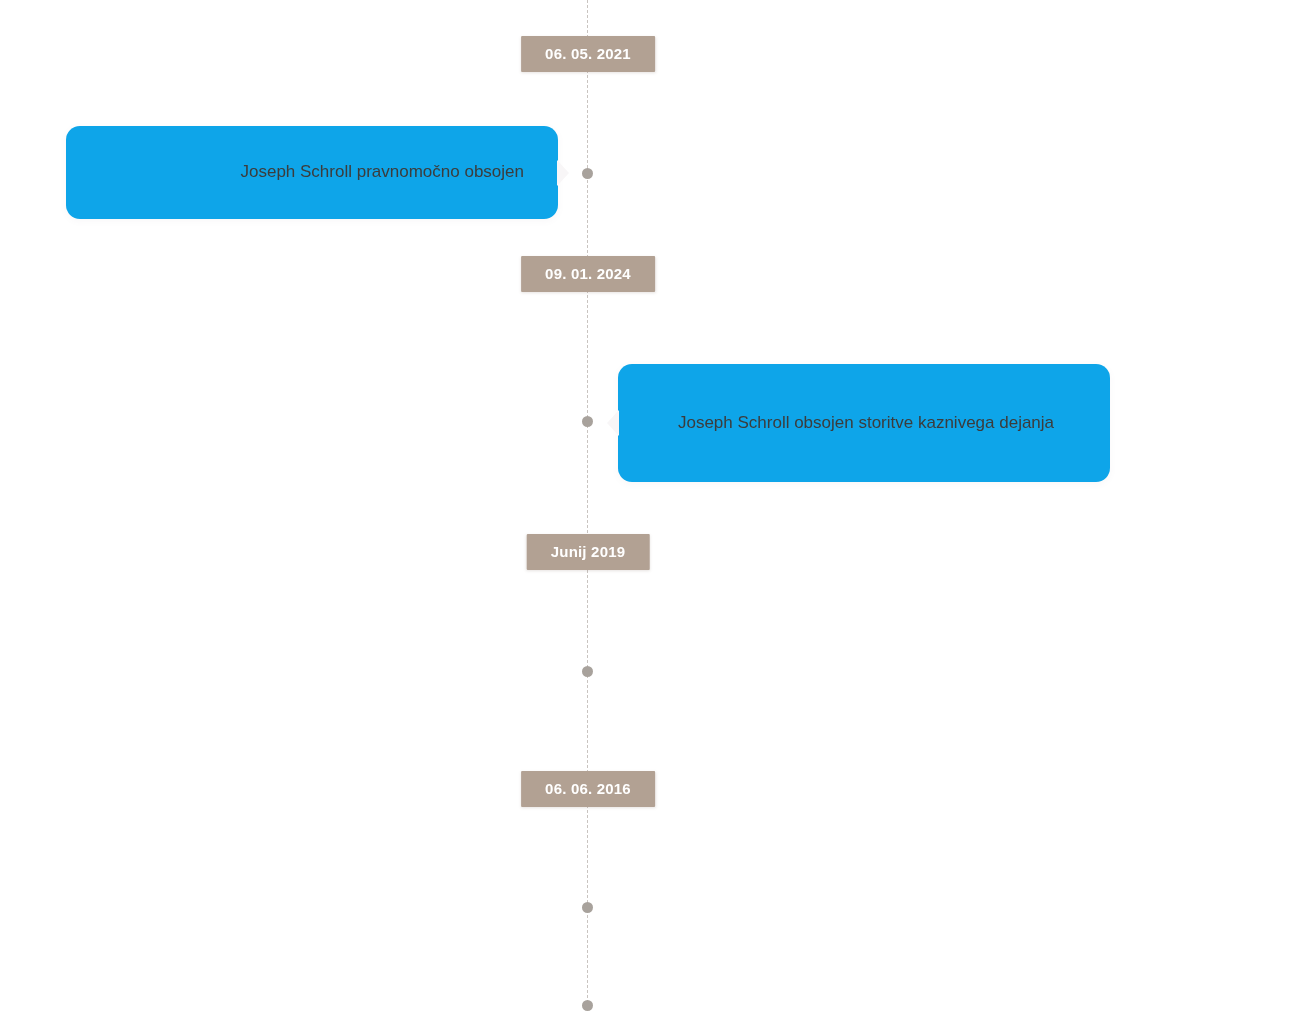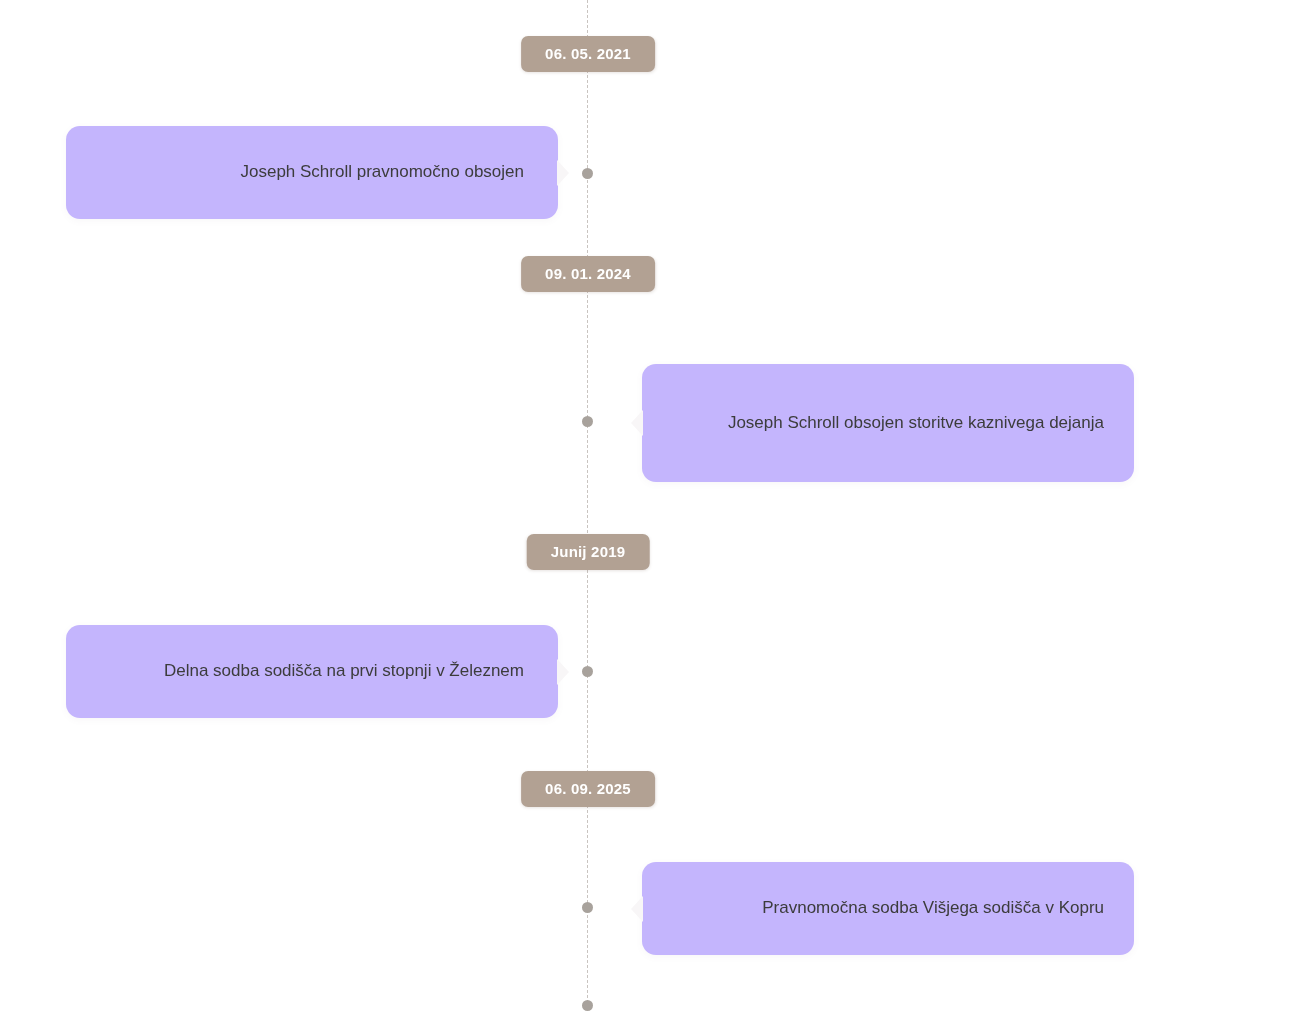--- a/index.html
+++ b/index.html
@@ -51,7 +51,7 @@
     font-size: 15px;
     font-weight: bold;
     letter-spacing: 0.2px;
-    border-radius: 7px;
+    border-radius: 1px;
     padding: 9px 24px 10px 24px;
     white-space: nowrap;
     z-index: 5;

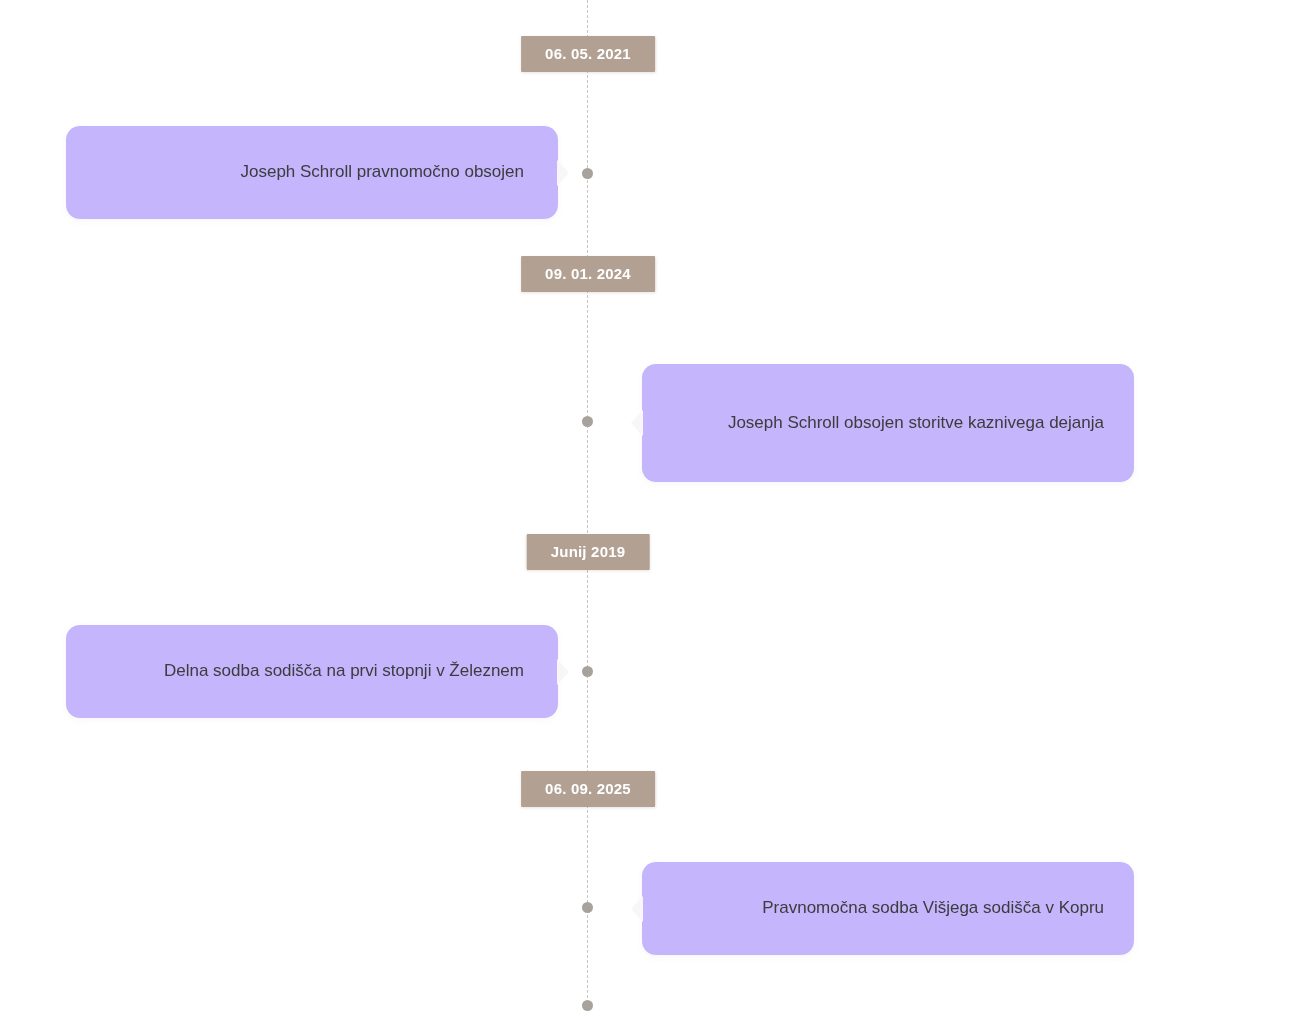--- a/index.html
+++ b/index.html
@@ -61,7 +61,7 @@
   
   .event-card {
     position: absolute;
-    background: #c4b5fd;
+    background: #0ea5e9;
     border-radius: 14px;
     color: #3c3c3c;
     font-size: 17px;

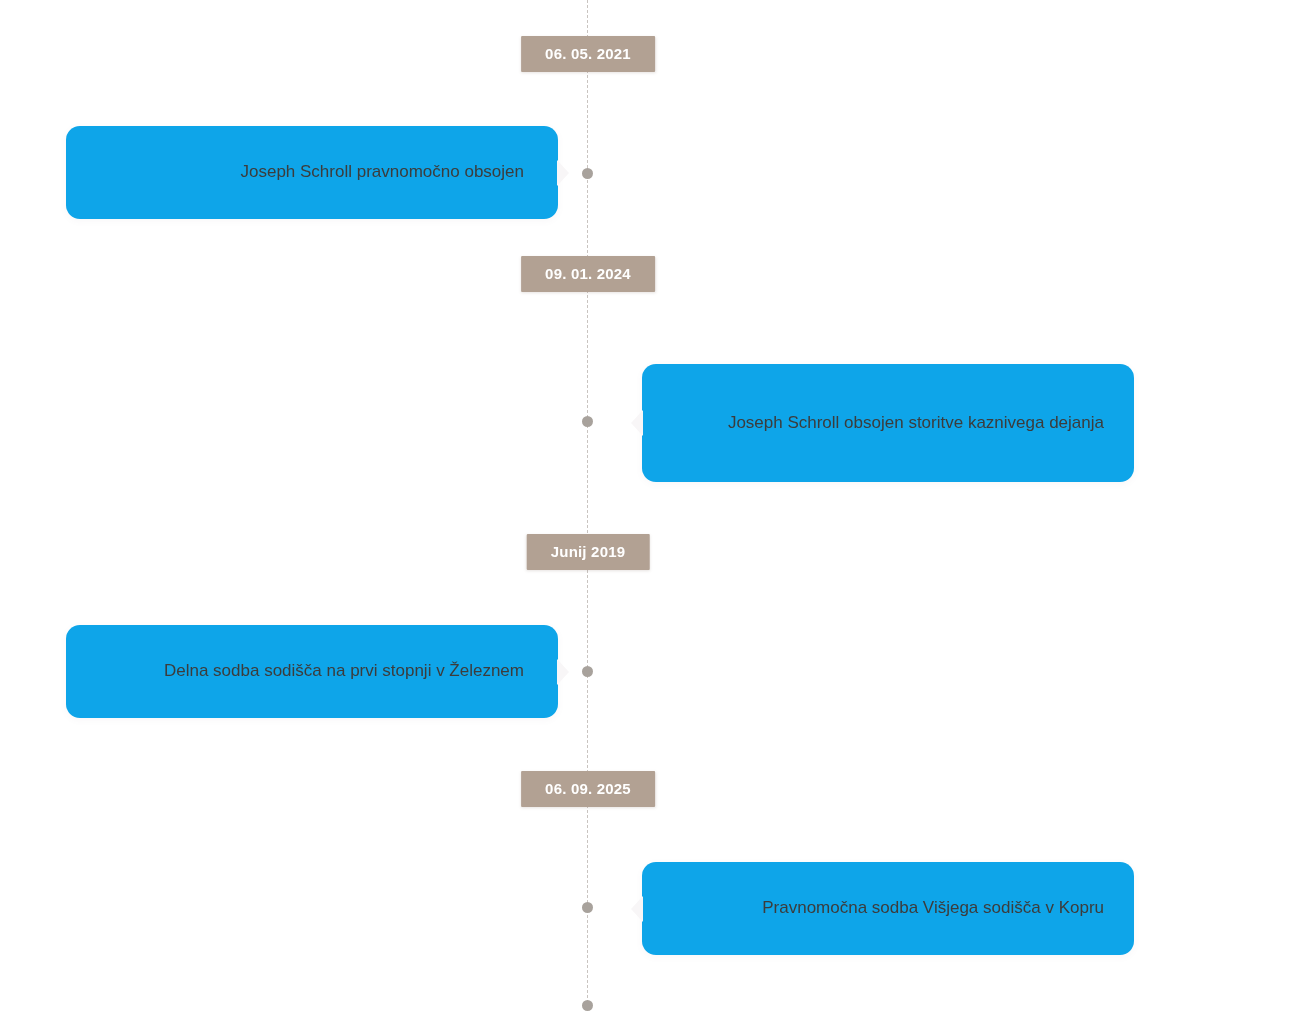--- a/index.html
+++ b/index.html
@@ -82,9 +82,9 @@
   }
 
   .event-card.side-right {
-    left: 642px;
+    left: 618px;
     width: 492px;
-    justify-content: flex-end;
+    justify-content: center;
     padding: 20px 30px 20px 34px;
     text-align: left;
   }

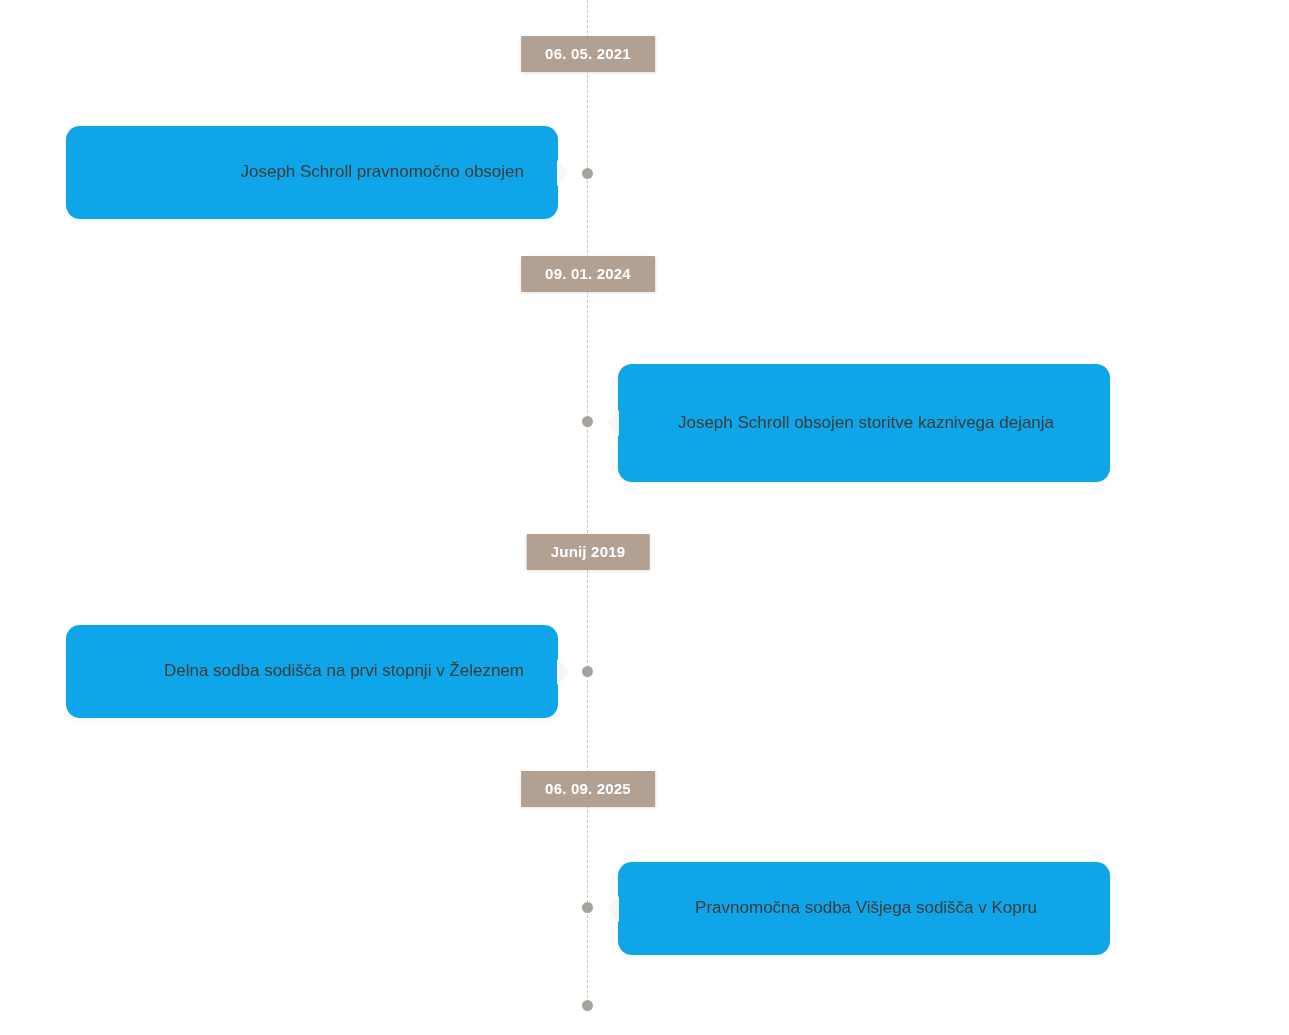--- a/index.html
+++ b/index.html
@@ -136,10 +136,6 @@
 
   <div class="date-badge" style="top:534px">Junij 2019</div>
   <div class="axis-dot" style="top:666px"></div>
-  <div class="event-card side-left" style="top:625px;height:93px">
-    <span class="card-tail"></span>
-    <span class="card-text">Delna sodba sodišča na prvi stopnji v Železnem</span>
-  </div>
 
   <div class="date-badge" style="top:771px">06. 09. 2025</div>
   <div class="axis-dot" style="top:902px"></div>

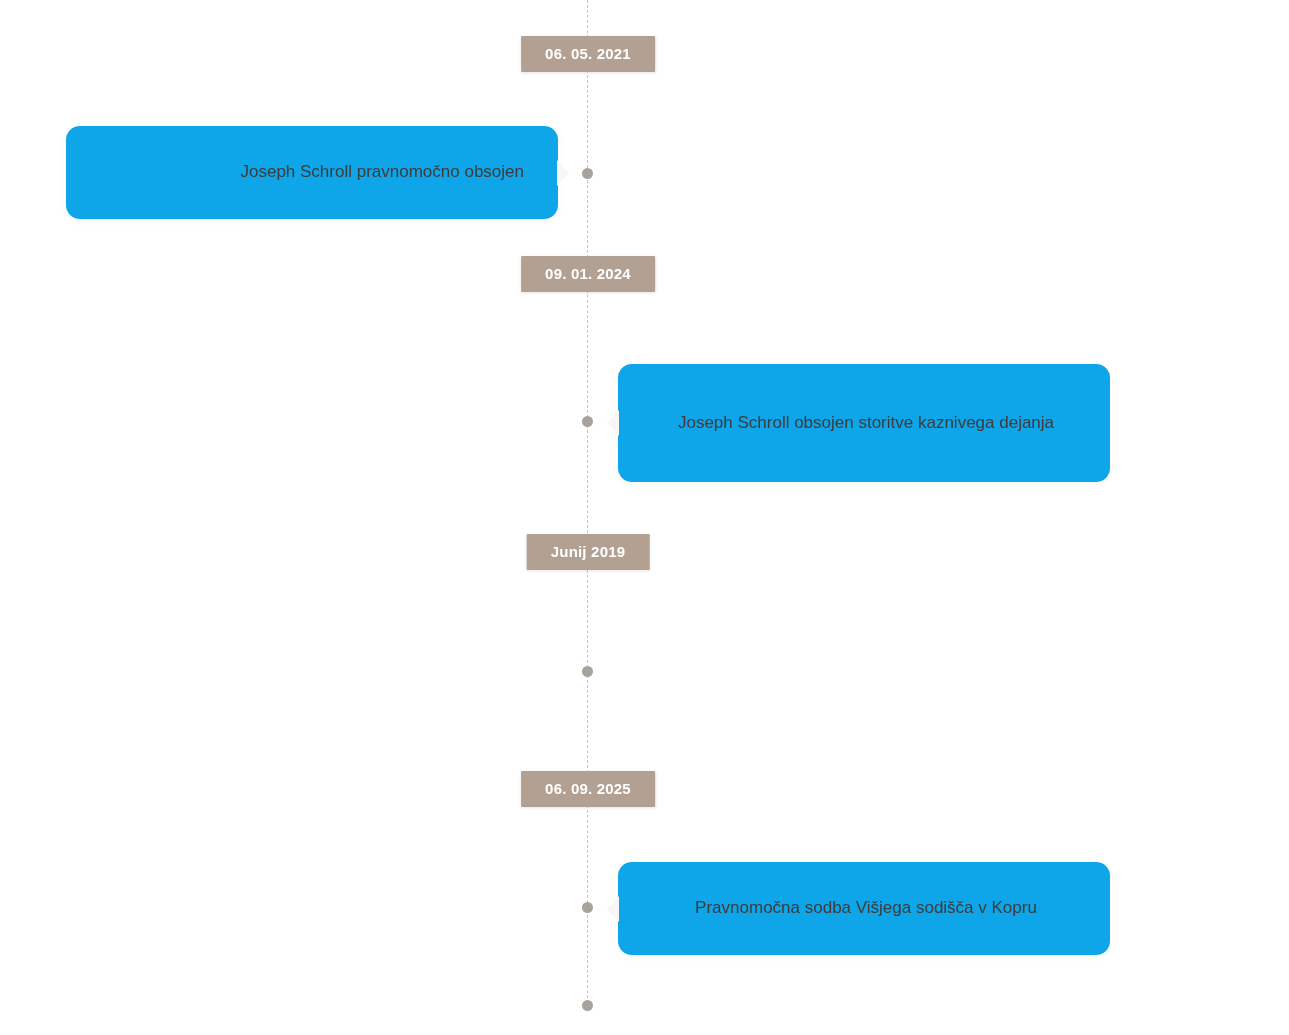--- a/index.html
+++ b/index.html
@@ -137,7 +137,7 @@
   <div class="date-badge" style="top:534px">Junij 2019</div>
   <div class="axis-dot" style="top:666px"></div>
 
-  <div class="date-badge" style="top:771px">06. 09. 2025</div>
+  <div class="date-badge" style="top:771px">06. 06. 2016</div>
   <div class="axis-dot" style="top:902px"></div>
   <div class="event-card side-right" style="top:862px;height:93px">
     <span class="card-tail"></span>

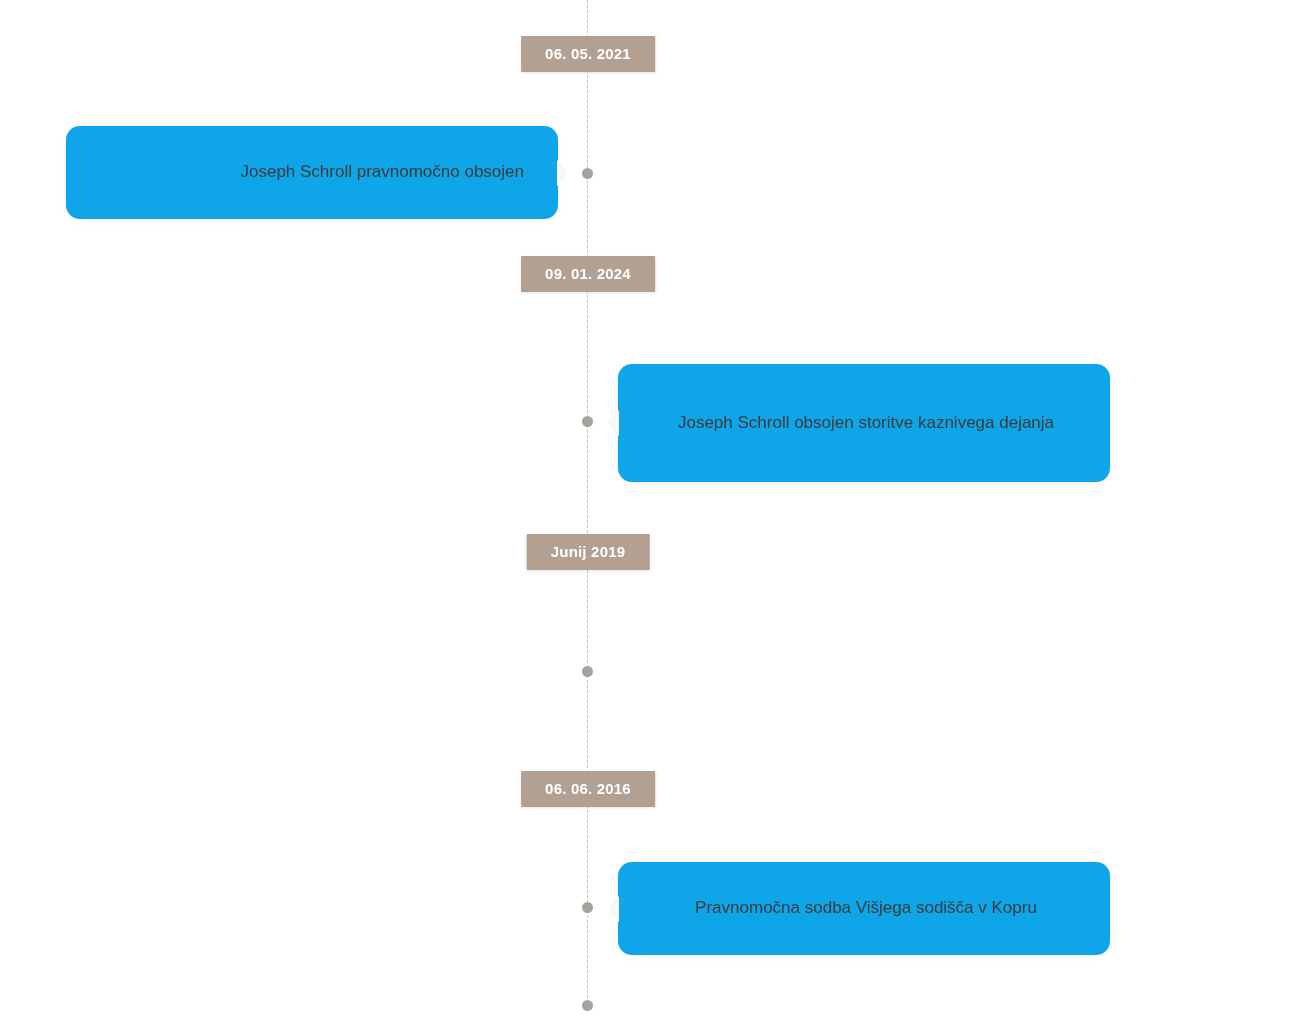--- a/index.html
+++ b/index.html
@@ -139,10 +139,6 @@
 
   <div class="date-badge" style="top:771px">06. 06. 2016</div>
   <div class="axis-dot" style="top:902px"></div>
-  <div class="event-card side-right" style="top:862px;height:93px">
-    <span class="card-tail"></span>
-    <span class="card-text">Pravnomočna sodba Višjega sodišča v Kopru</span>
-  </div>
 
   <div class="axis-dot" style="top:1000px"></div>
 

